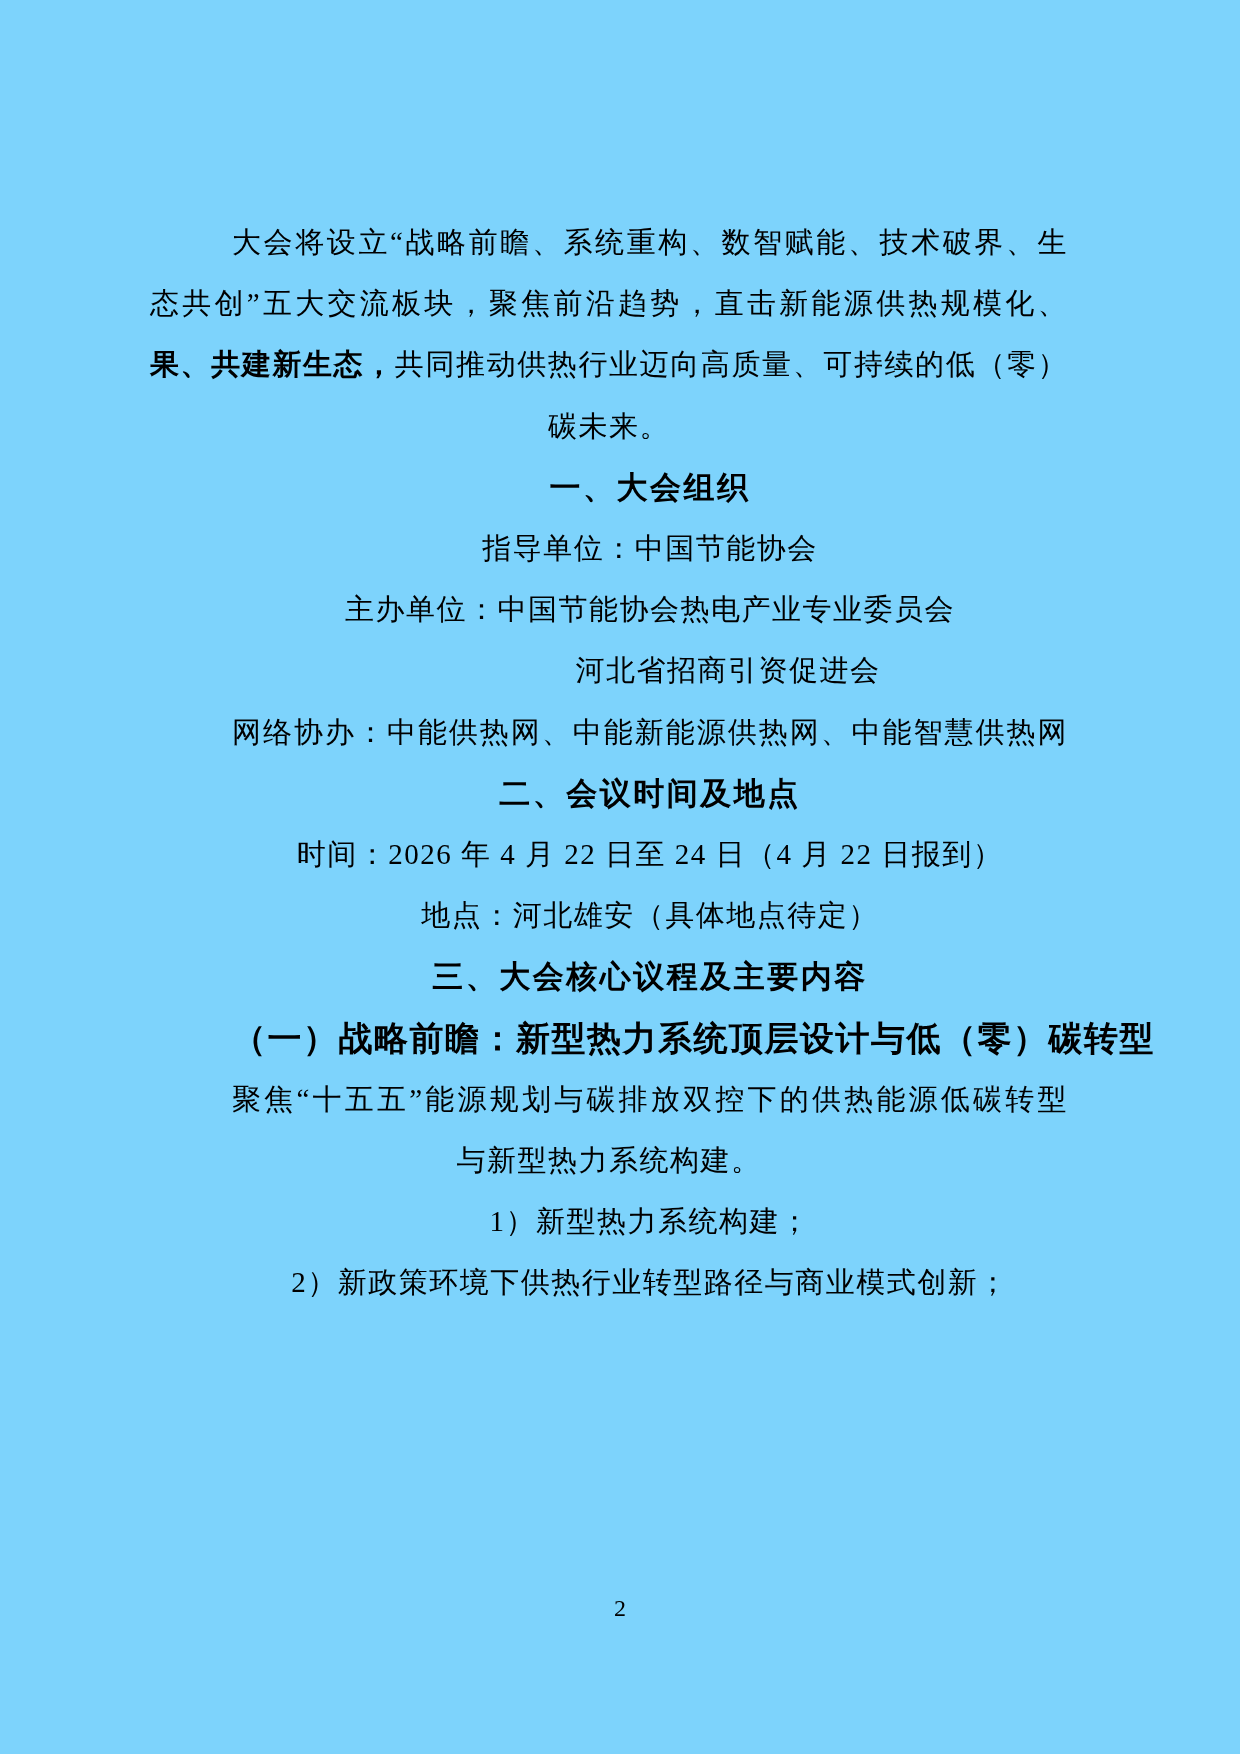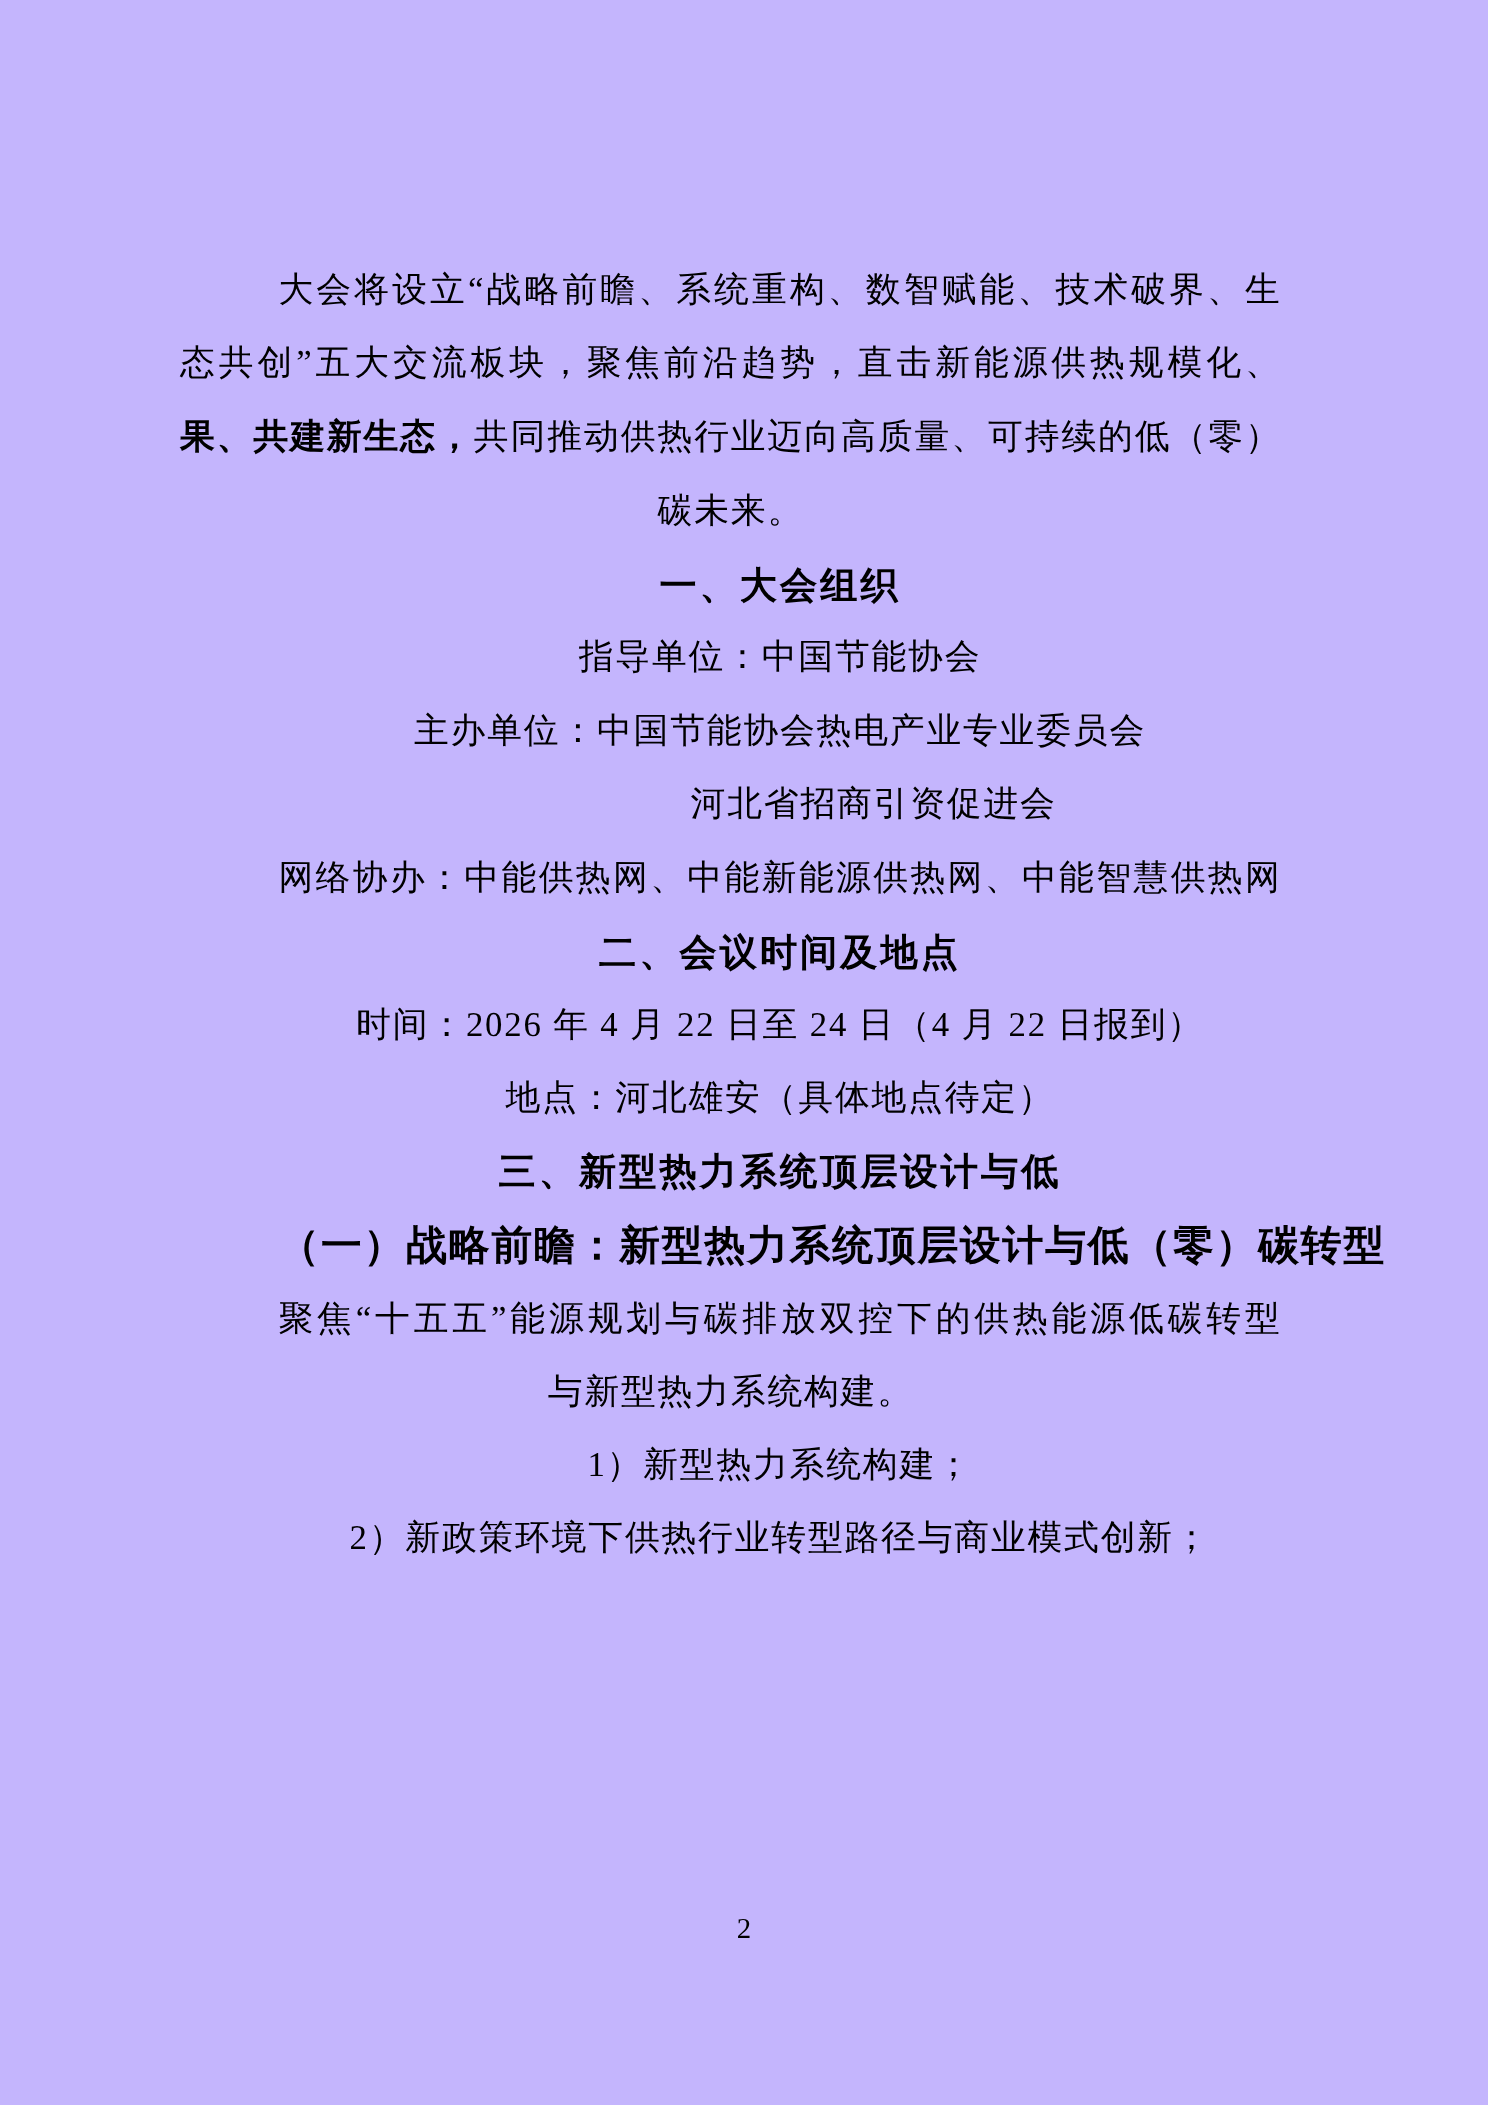--- a/index.html
+++ b/index.html
@@ -11,7 +11,7 @@
     position: relative;
     width: 1240px;
     height: 1754px;
-    background: #c4b5fd;
+    background: #7dd3fc;
     overflow: hidden;
     font-family: "Liberation Serif", "DejaVu Serif", serif;
     color: #000000;

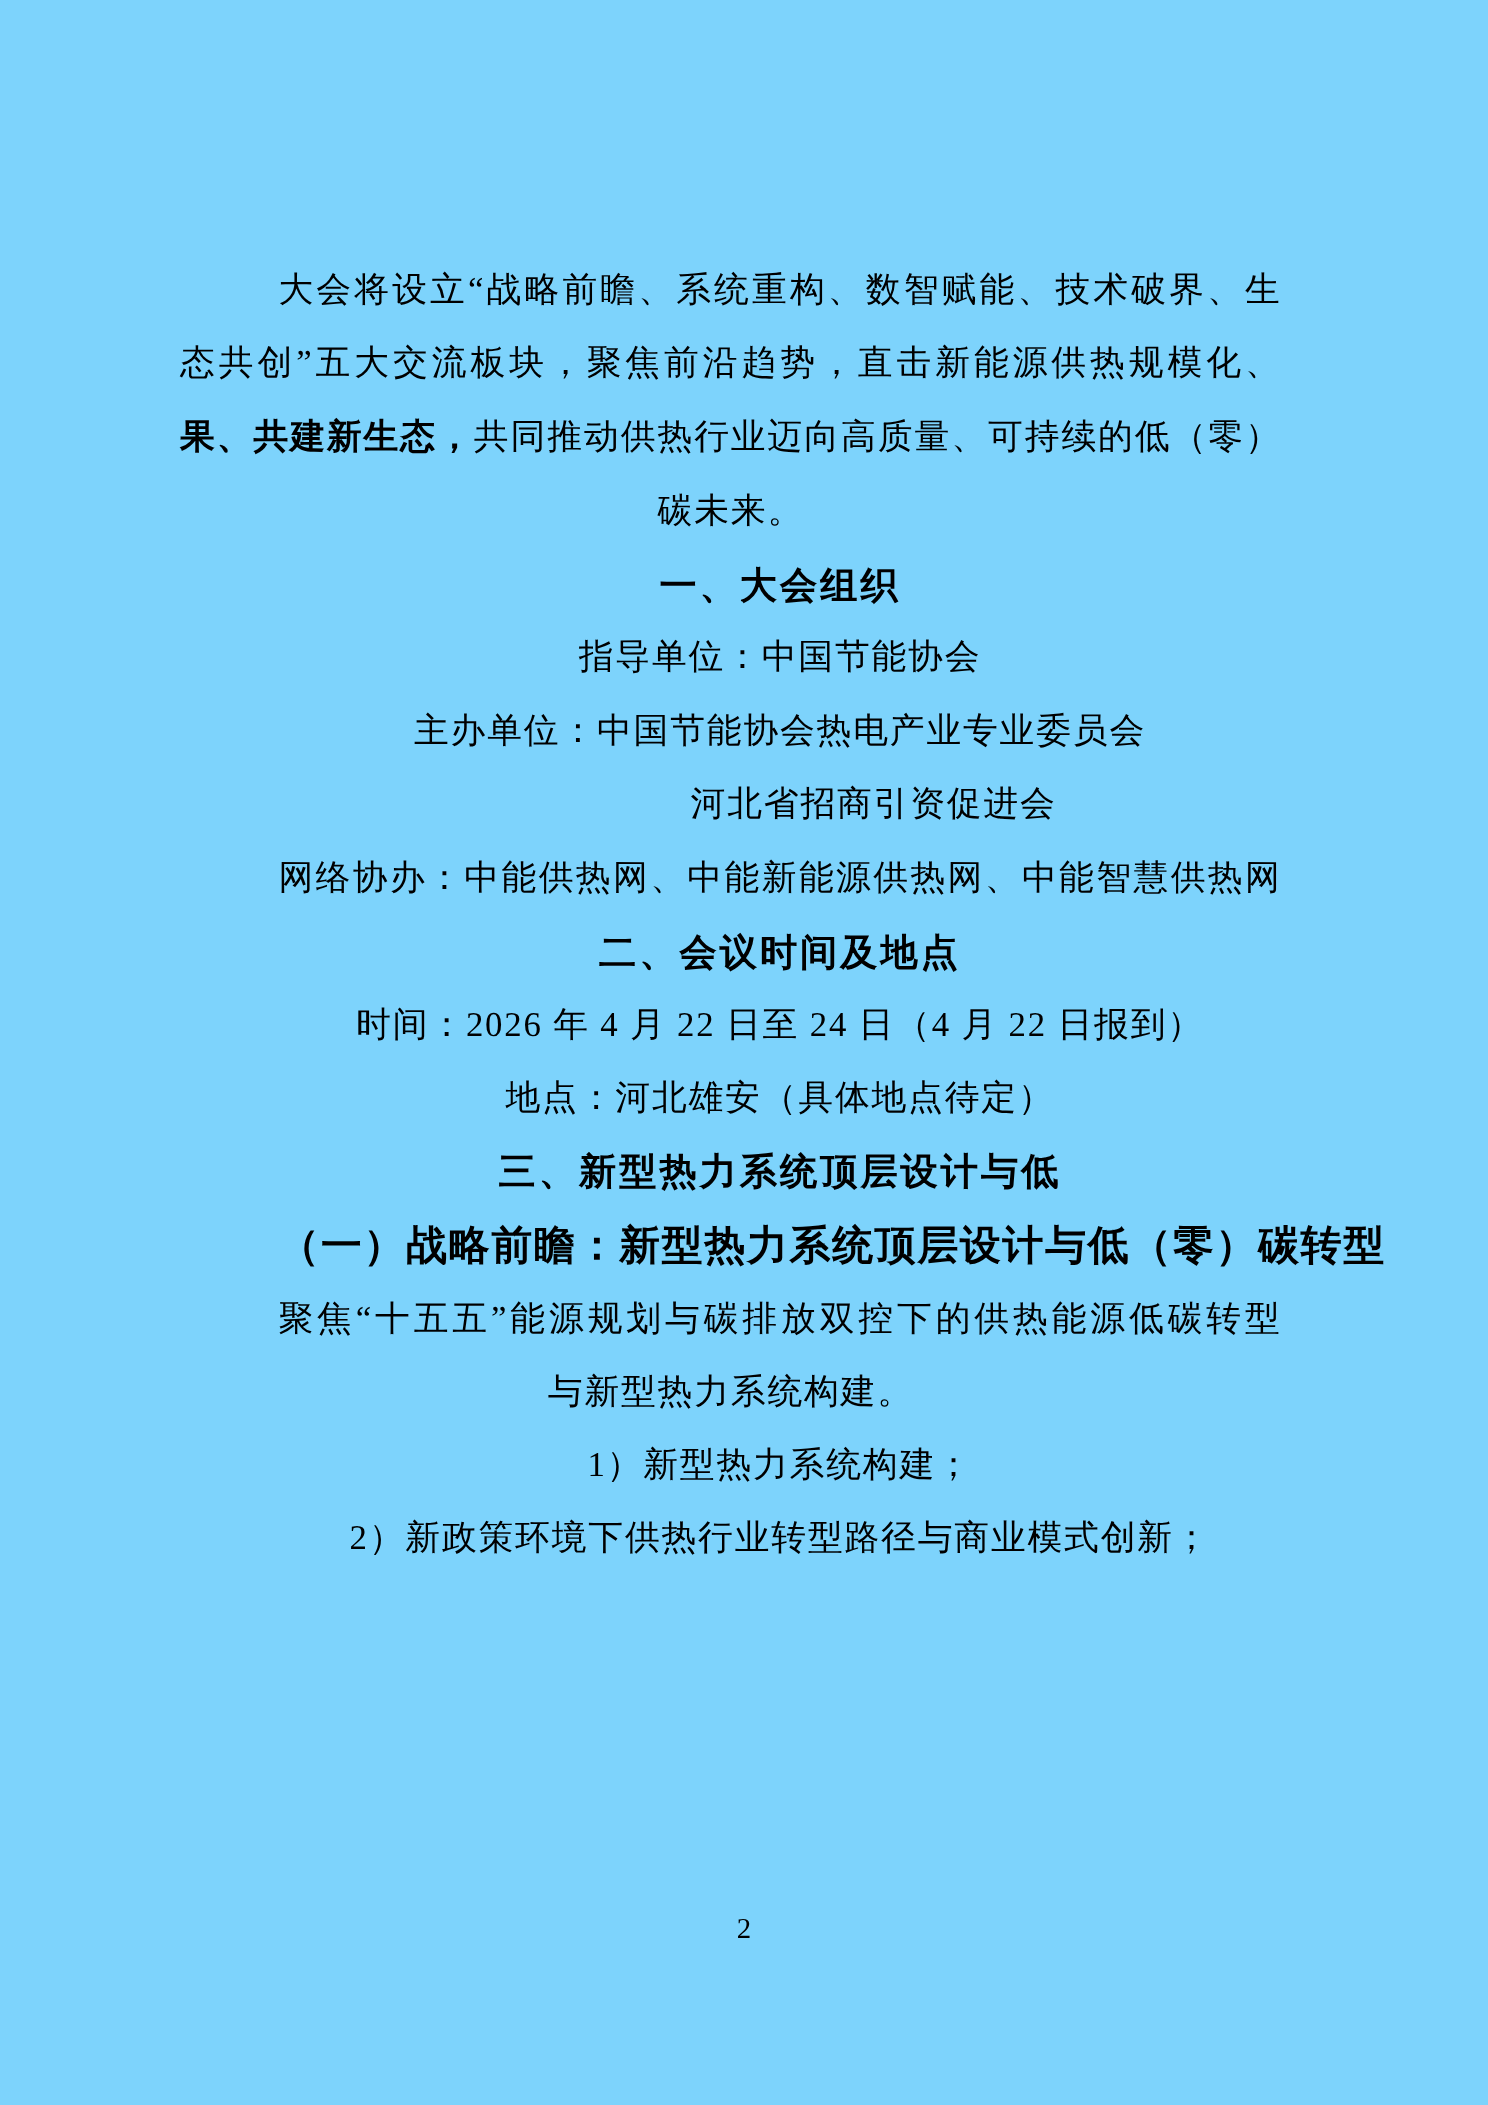--- a/index.html
+++ b/index.html
@@ -81,7 +81,7 @@
     <div class="line ind1 nowrap">时间：2026 年 4 月 22 日至 24 日（4 月 22 日报到）</div>
     <div class="line ind1 nowrap">地点：河北雄安（具体地点待定）</div>
 
-    <div class="line h-sans ind1 nowrap">三、新型热力系统顶层设计与低</div>
+    <div class="line h-sans ind1 nowrap">三、大会核心议程及主要内容</div>
     <div class="line h-serif ind1 nowrap">（一）战略前瞻：新型热力系统顶层设计与低（零）碳转型</div>
     <div class="line jfull ind1">聚焦“十五五”能源规划与碳排放双控下的供热能源低碳转型</div>
     <div class="line nowrap">与新型热力系统构建。</div>

